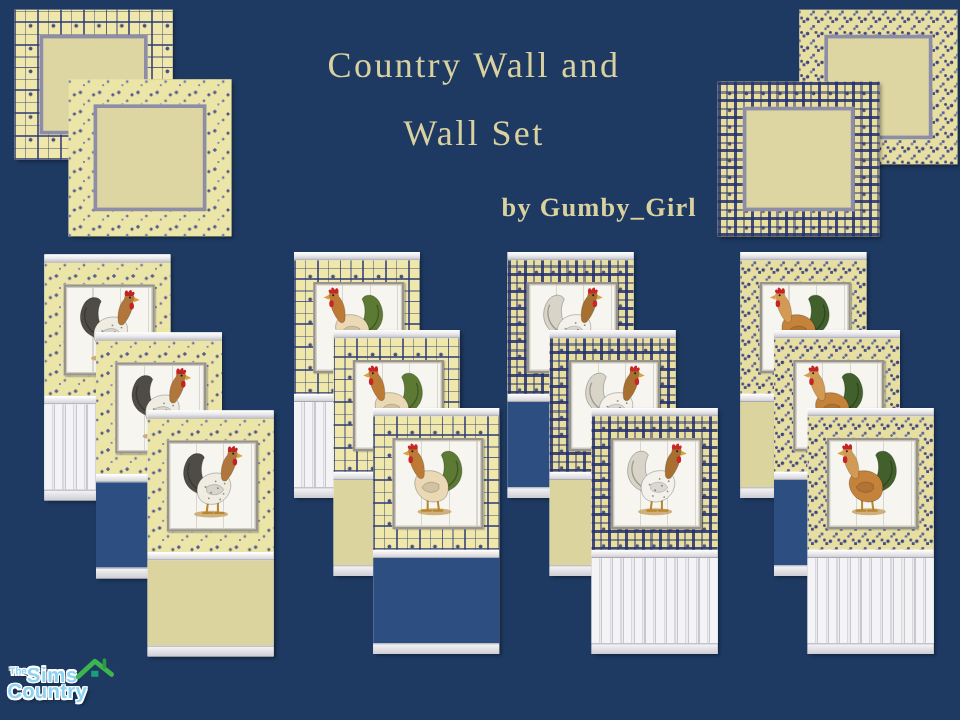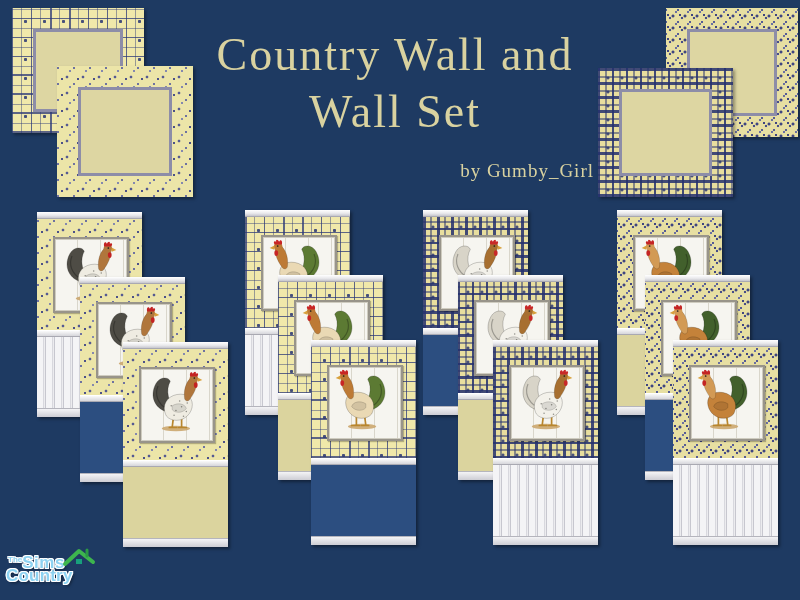--- a/index.html
+++ b/index.html
@@ -13,7 +13,7 @@
     position:absolute;left:135px;top:26px;width:520px;
     text-align:center;color:var(--title-text,#d9d2a0);
     font-family:"Liberation Serif",serif;
-    font-size:46px;line-height:57px;letter-spacing:2px;font-weight:400;
+    font-size:30px;line-height:57px;letter-spacing:2px;font-weight:400;
   }
   .byline{
     position:absolute;left:418px;top:160px;width:176px;text-align:right;

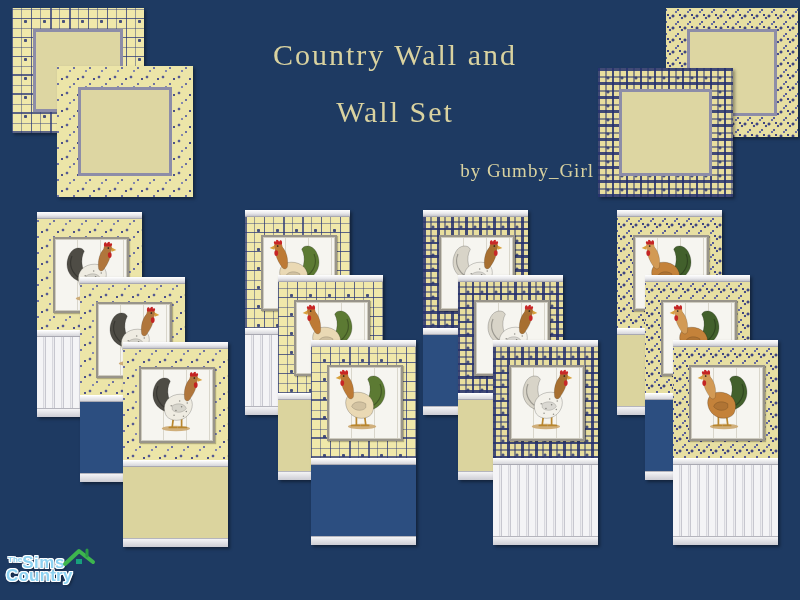--- a/index.html
+++ b/index.html
@@ -16,9 +16,9 @@
     font-size:30px;line-height:57px;letter-spacing:2px;font-weight:400;
   }
   .byline{
-    position:absolute;left:418px;top:160px;width:176px;text-align:right;
+    position:absolute;left:418px;top:160px;width:176px;text-align:left;
     color:var(--title-text,#d9d2a0);
-    font-family:"Liberation Serif",serif;font-size:19px;letter-spacing:1px;
+    font-family:"Liberation Serif",serif;font-size:22px;letter-spacing:1px;font-weight:bold;
   }
   
   .tile{position:absolute;box-shadow:2px 2px 3px rgba(0,0,0,.35);}

